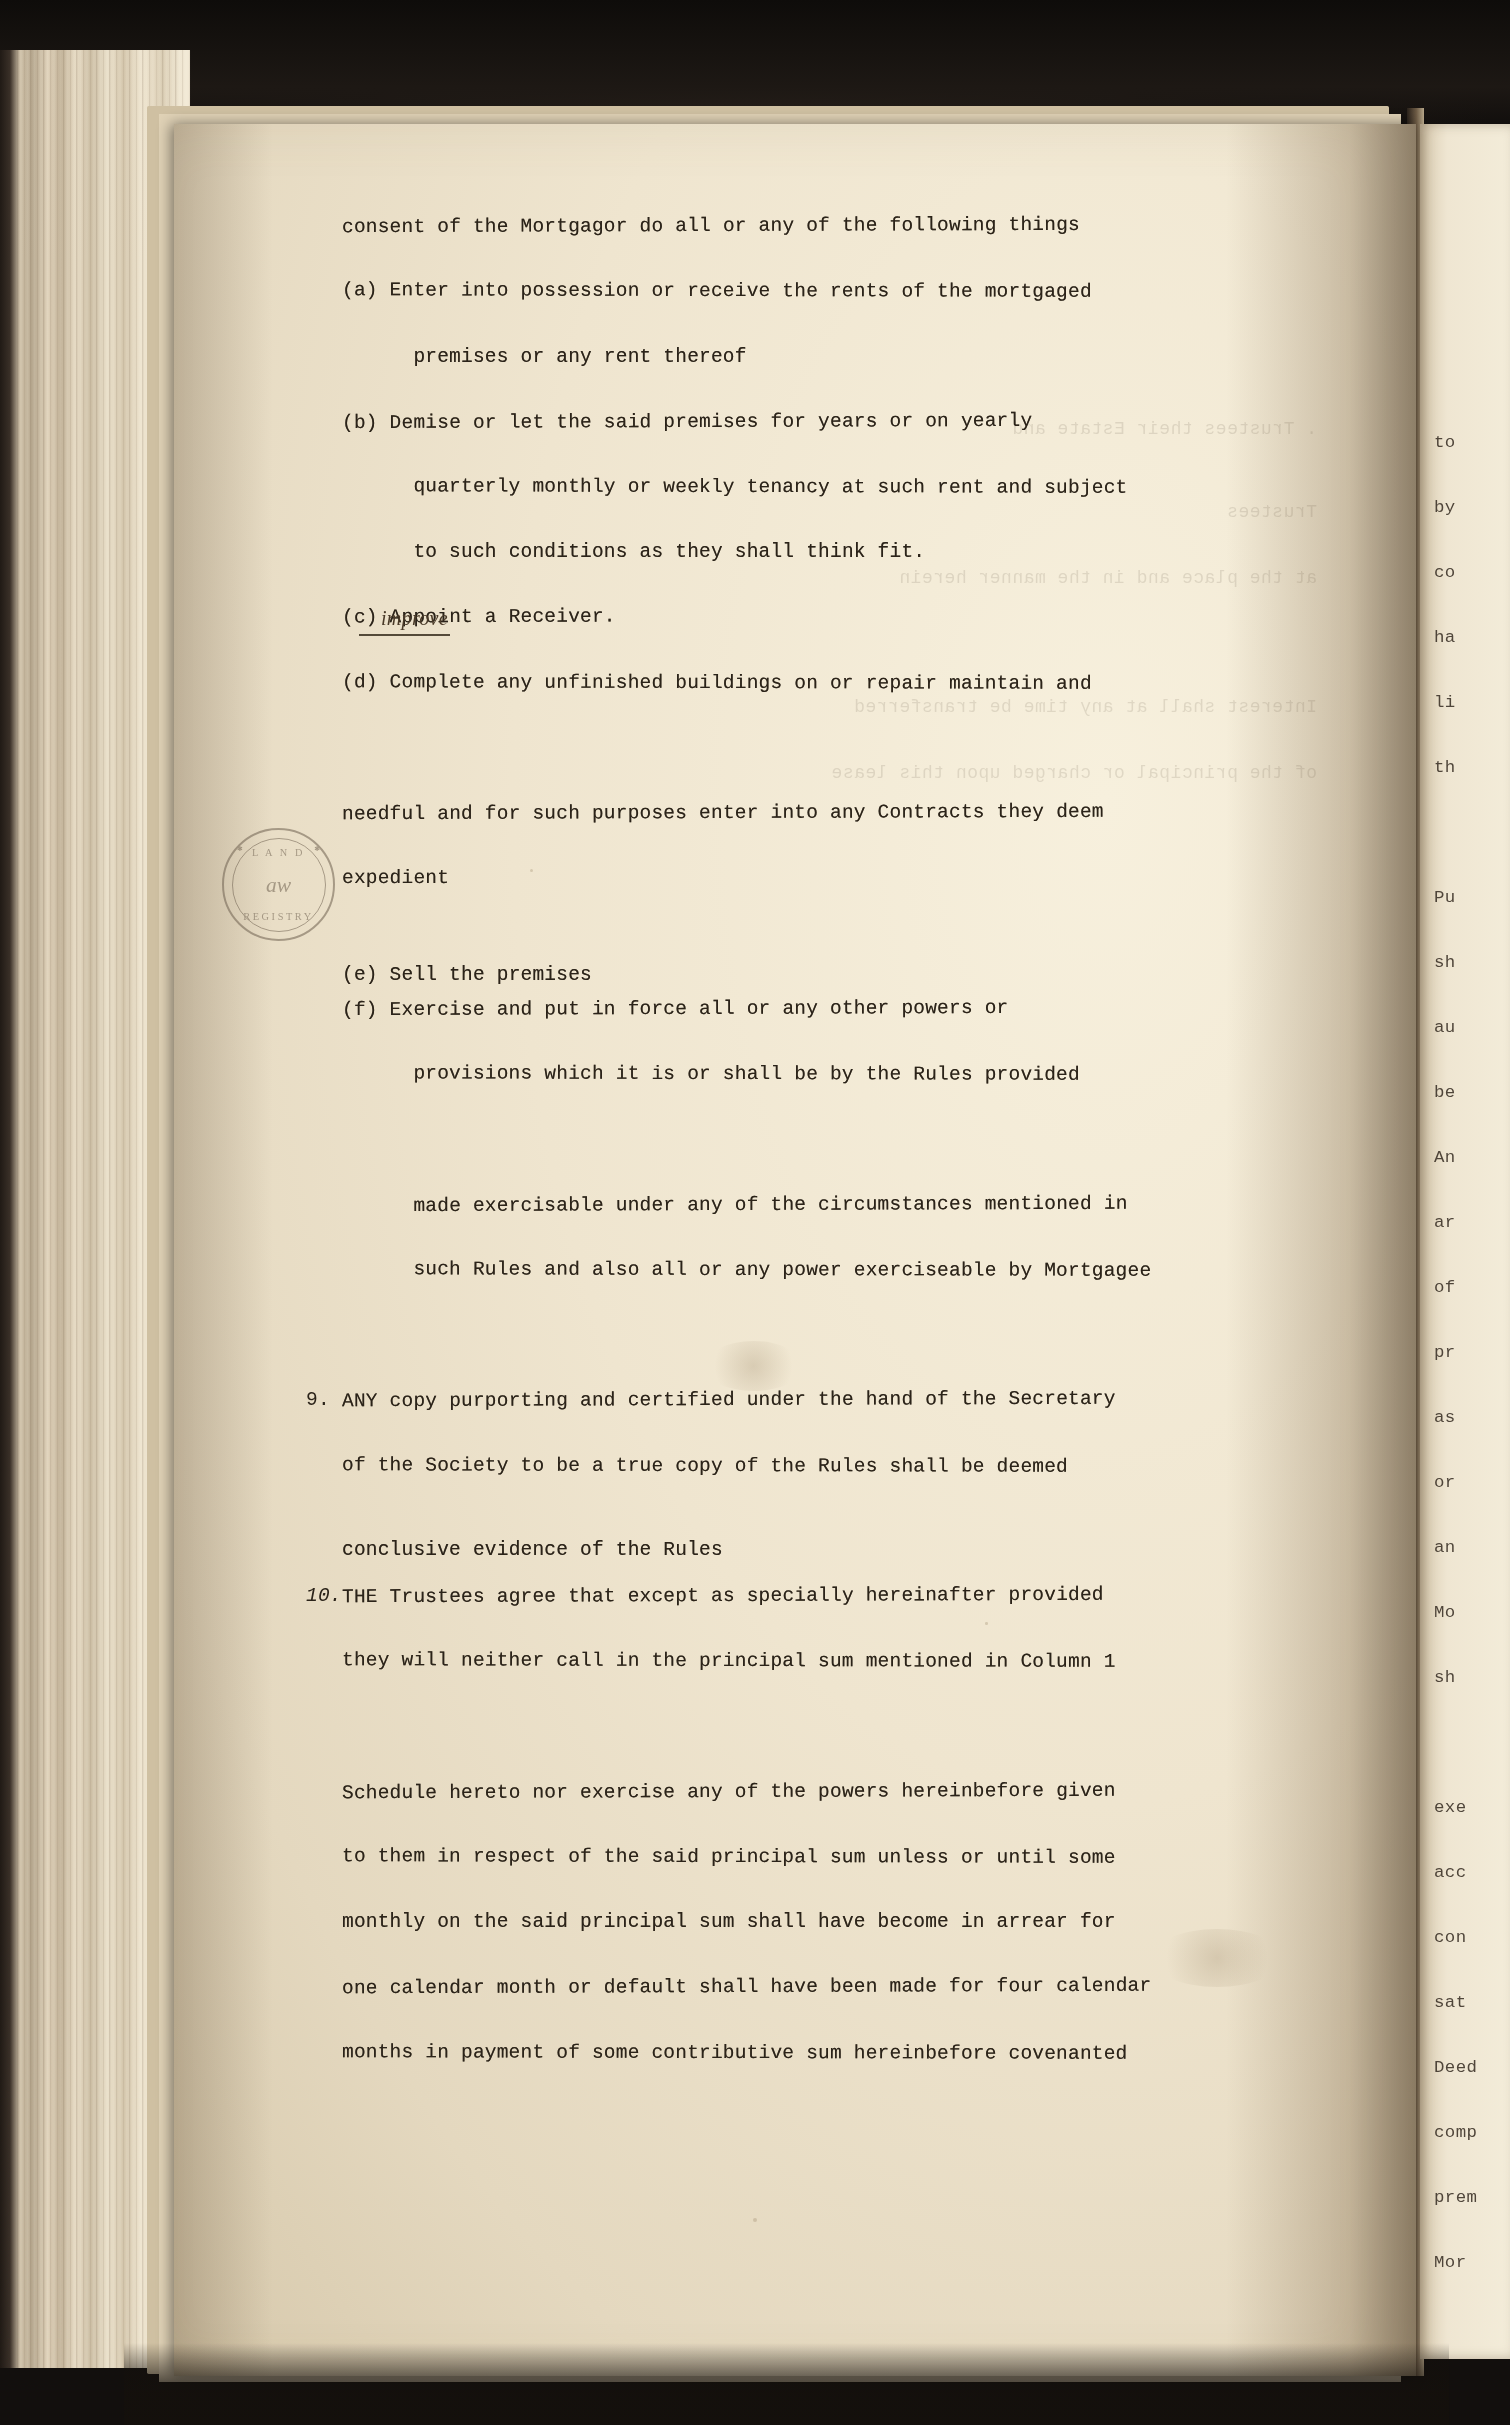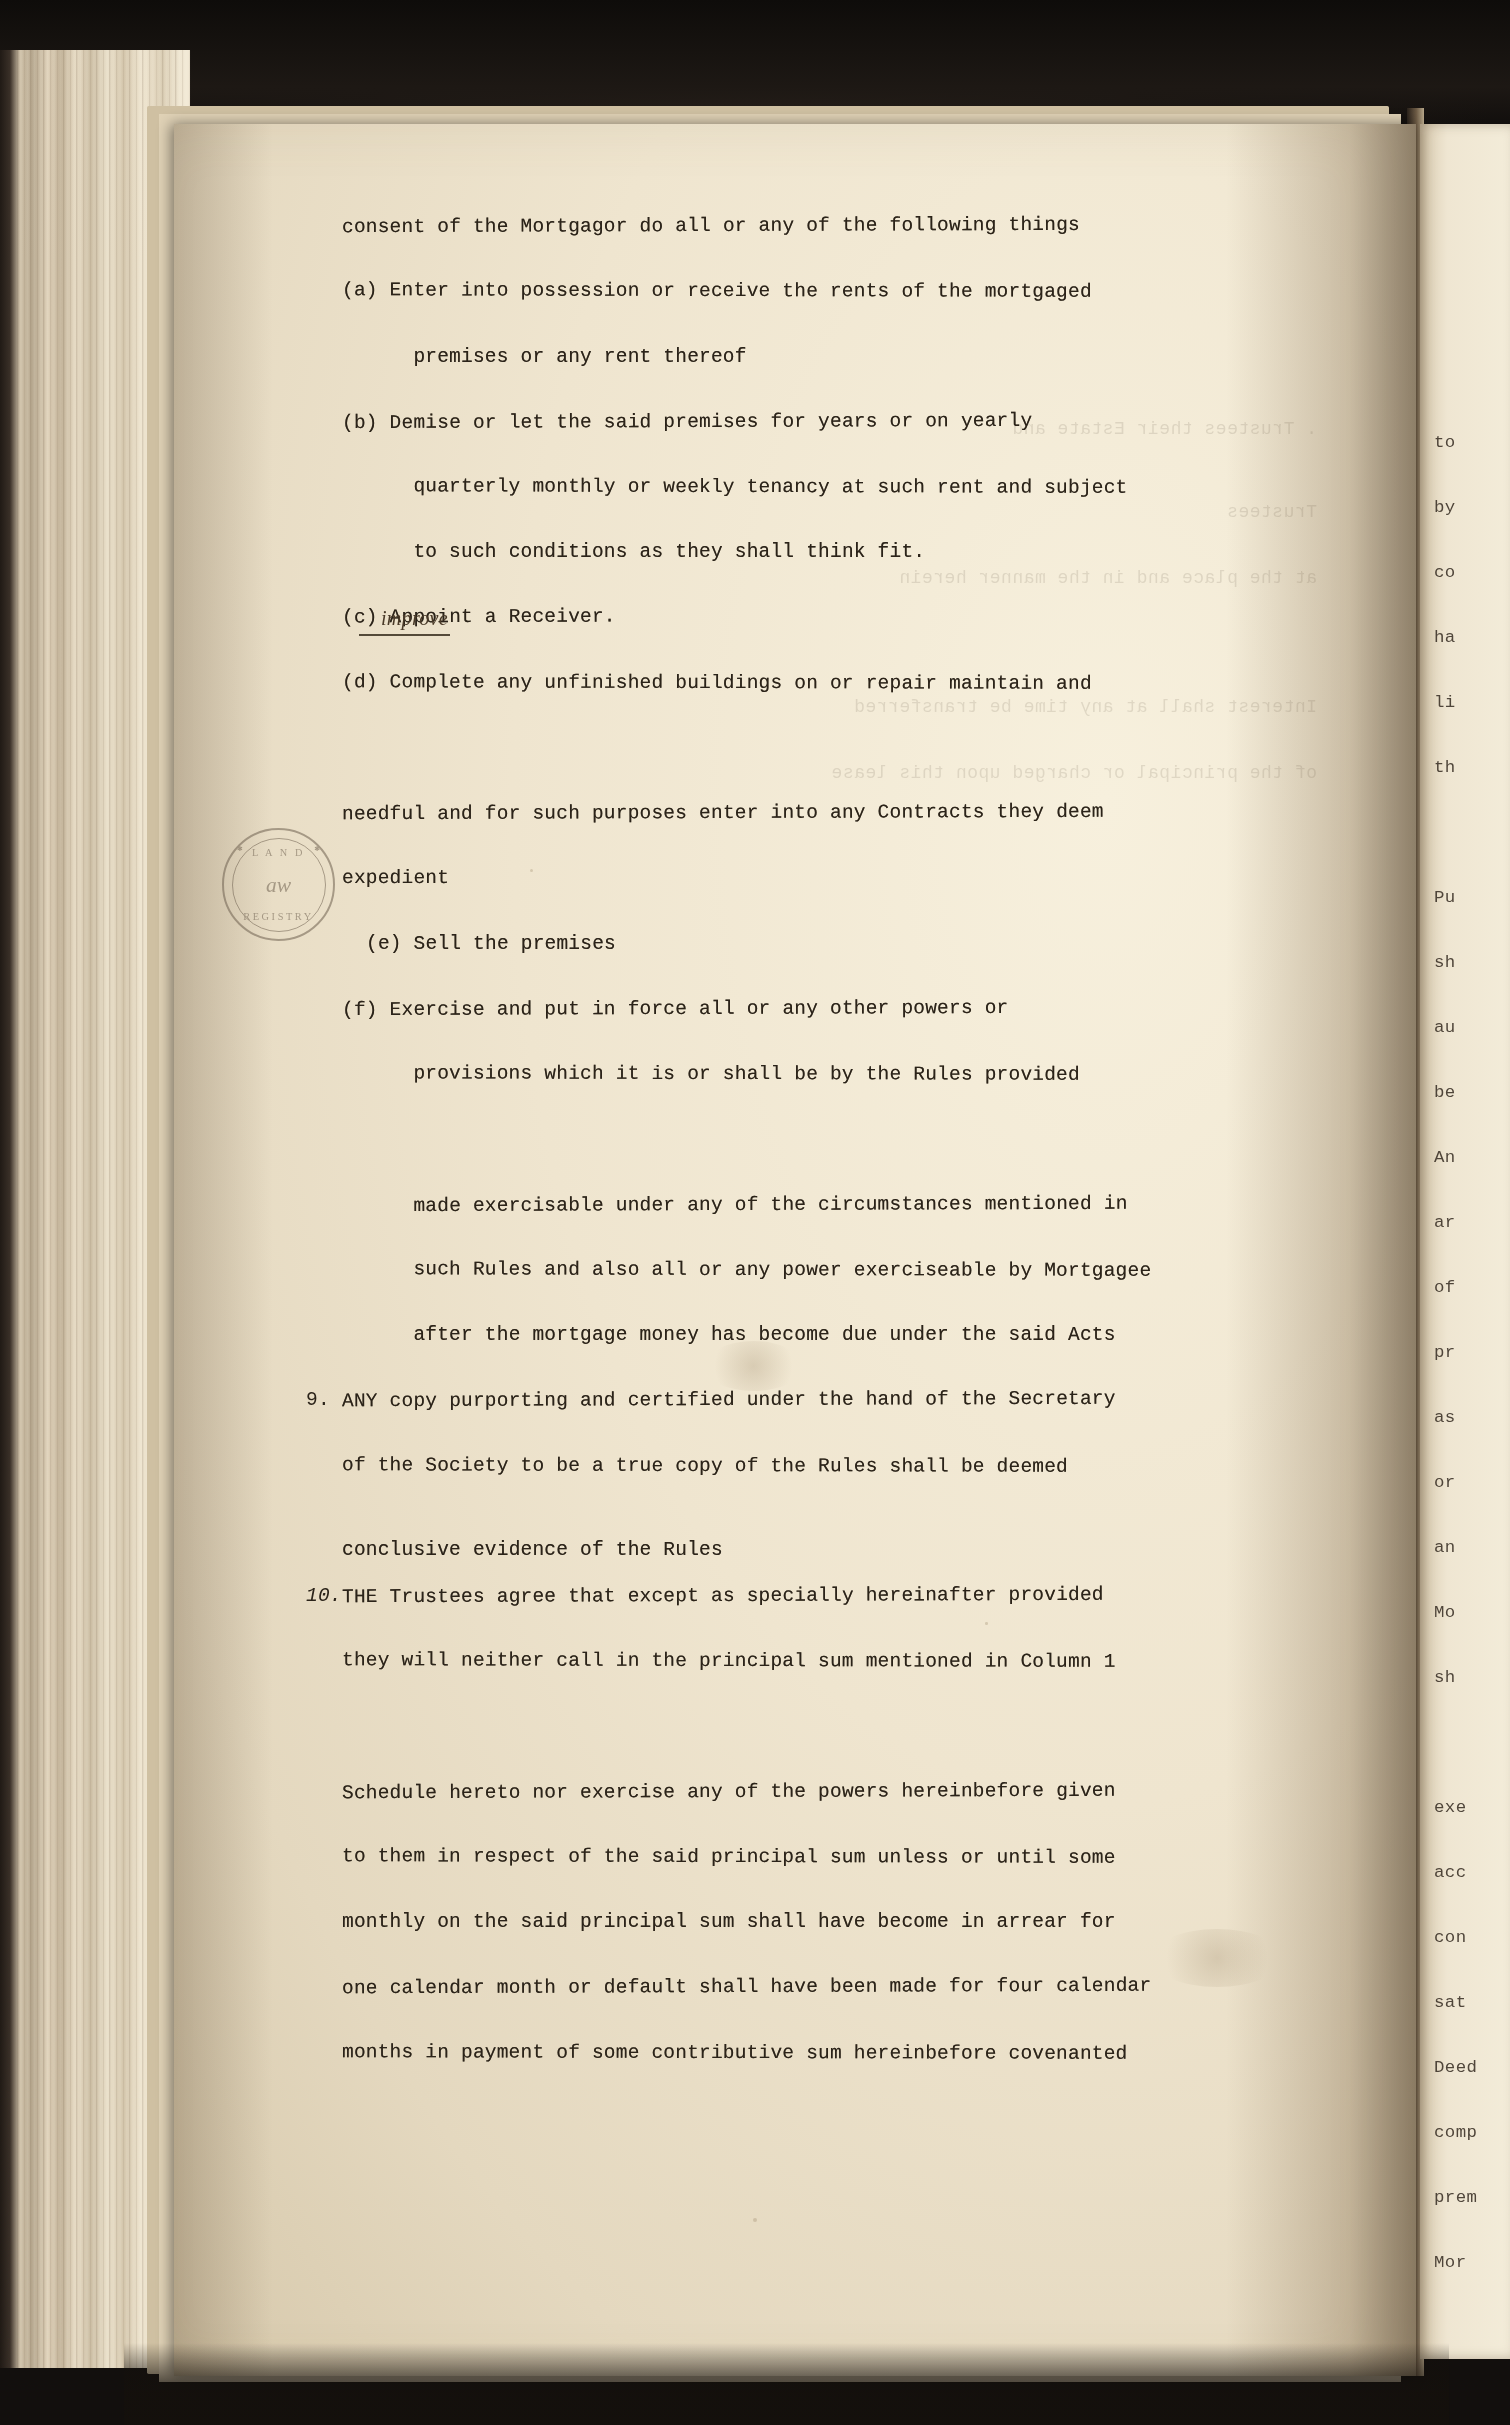--- a/index.html
+++ b/index.html
@@ -294,7 +294,7 @@
       <div class="line" style="left: 168px; top: 548px; transform: rotate(0.12deg);">(d) Complete any unfinished buildings on or repair maintain and</div>
       <div class="line" style="left: 168px; top: 678px; transform: rotate(-0.18deg);">needful and for such purposes enter into any Contracts they deem</div>
       <div class="line" style="left: 168px; top: 743px; transform: rotate(0.12deg);">expedient</div>
-      <div class="line" style="left: 168px; top: 809px; transform: rotate(0deg); margin-left: 24px;">(e) Sell the premises</div>
+      <div class="line" style="left: 168px; top: 840px; transform: rotate(0deg);">(e) Sell the premises</div>
       <div class="line" style="left: 168px; top: 874px; transform: rotate(-0.18deg);">(f) Exercise and put in force all or any other powers or</div>
       <div class="line" style="left: 168px; top: 939px; transform: rotate(0.12deg);">      provisions which it is or shall be by the Rules provided</div>
       <div class="line" style="left: 168px; top: 1070px; transform: rotate(-0.18deg);">      made exercisable under any of the circumstances mentioned in</div>

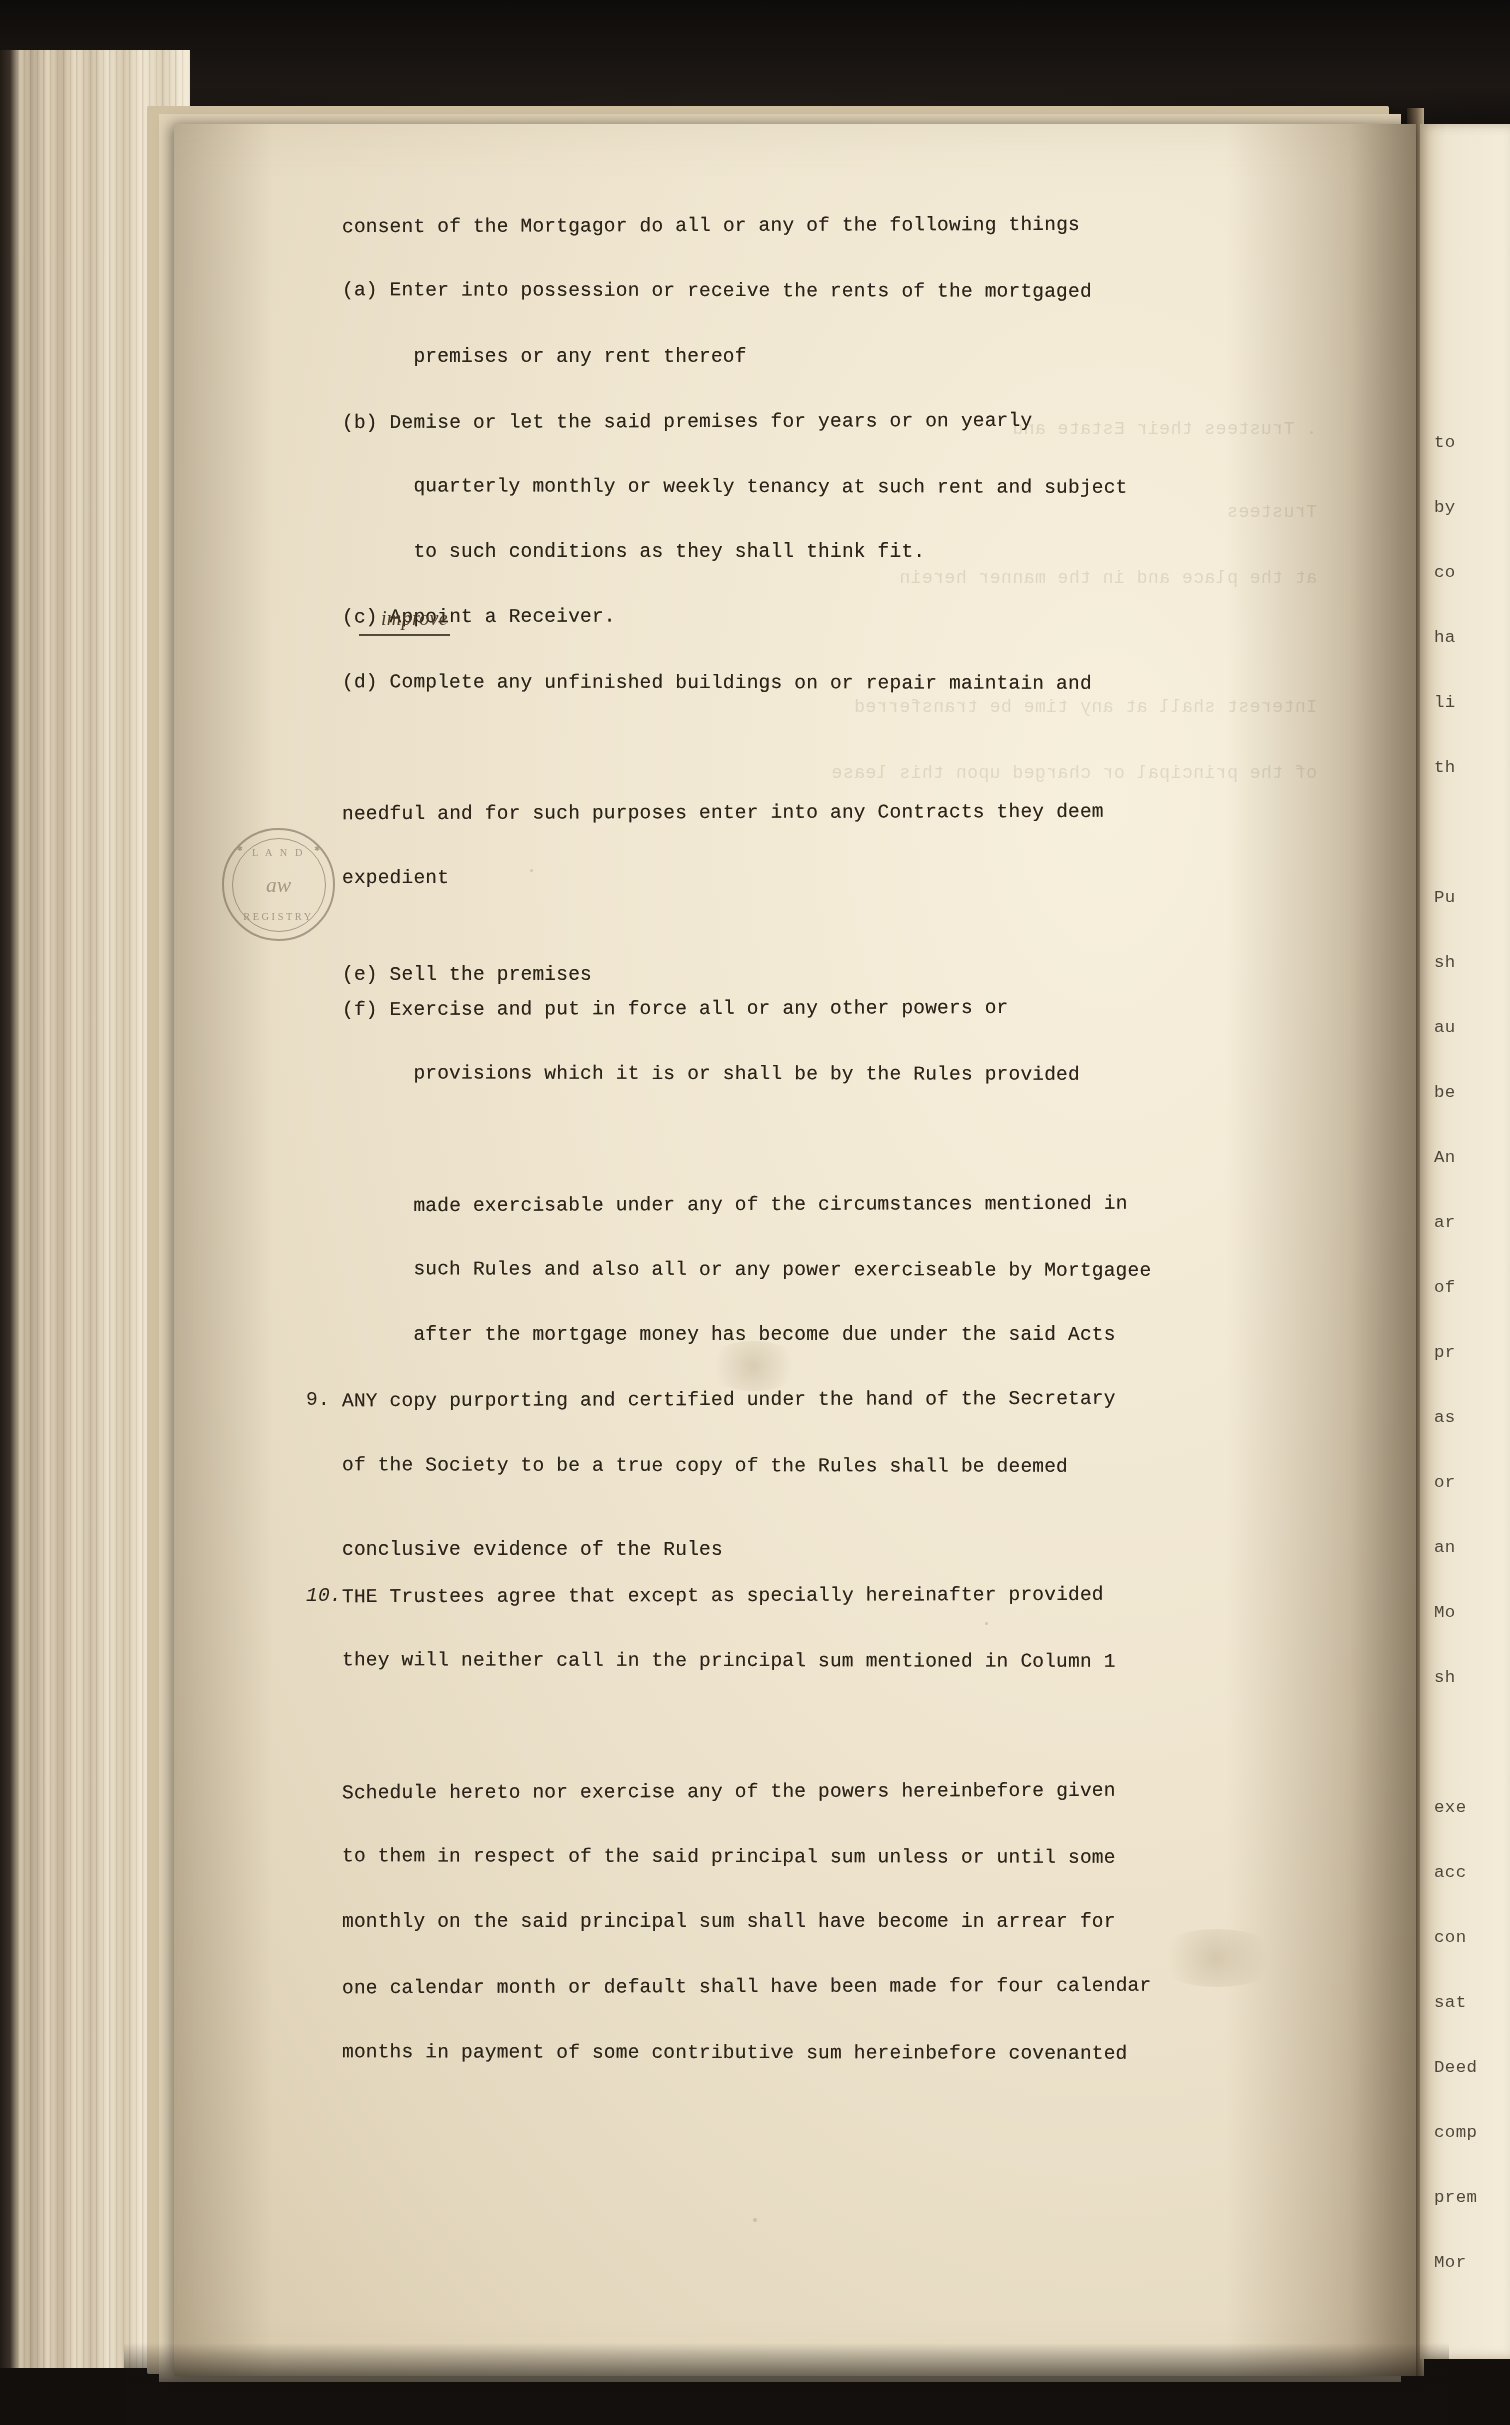--- a/index.html
+++ b/index.html
@@ -299,7 +299,6 @@
       <div class="line" style="left: 168px; top: 939px; transform: rotate(0.12deg);">      provisions which it is or shall be by the Rules provided</div>
       <div class="line" style="left: 168px; top: 1070px; transform: rotate(-0.18deg);">      made exercisable under any of the circumstances mentioned in</div>
       <div class="line" style="left: 168px; top: 1135px; transform: rotate(0.12deg);">      such Rules and also all or any power exerciseable by Mortgagee</div>
-      <div class="line" style="left: 168px; top: 1200px; transform: rotate(0deg);">      after the mortgage money has become due under the said Acts</div>
       <div class="num" style="left: 132px; top: 1265px;">9.</div>
       <div class="line" style="left: 168px; top: 1265px; transform: rotate(-0.18deg);">ANY copy purporting and certified under the hand of the Secretary</div>
       <div class="line" style="left: 168px; top: 1331px; transform: rotate(0.12deg);">of the Society to be a true copy of the Rules shall be deemed</div>

